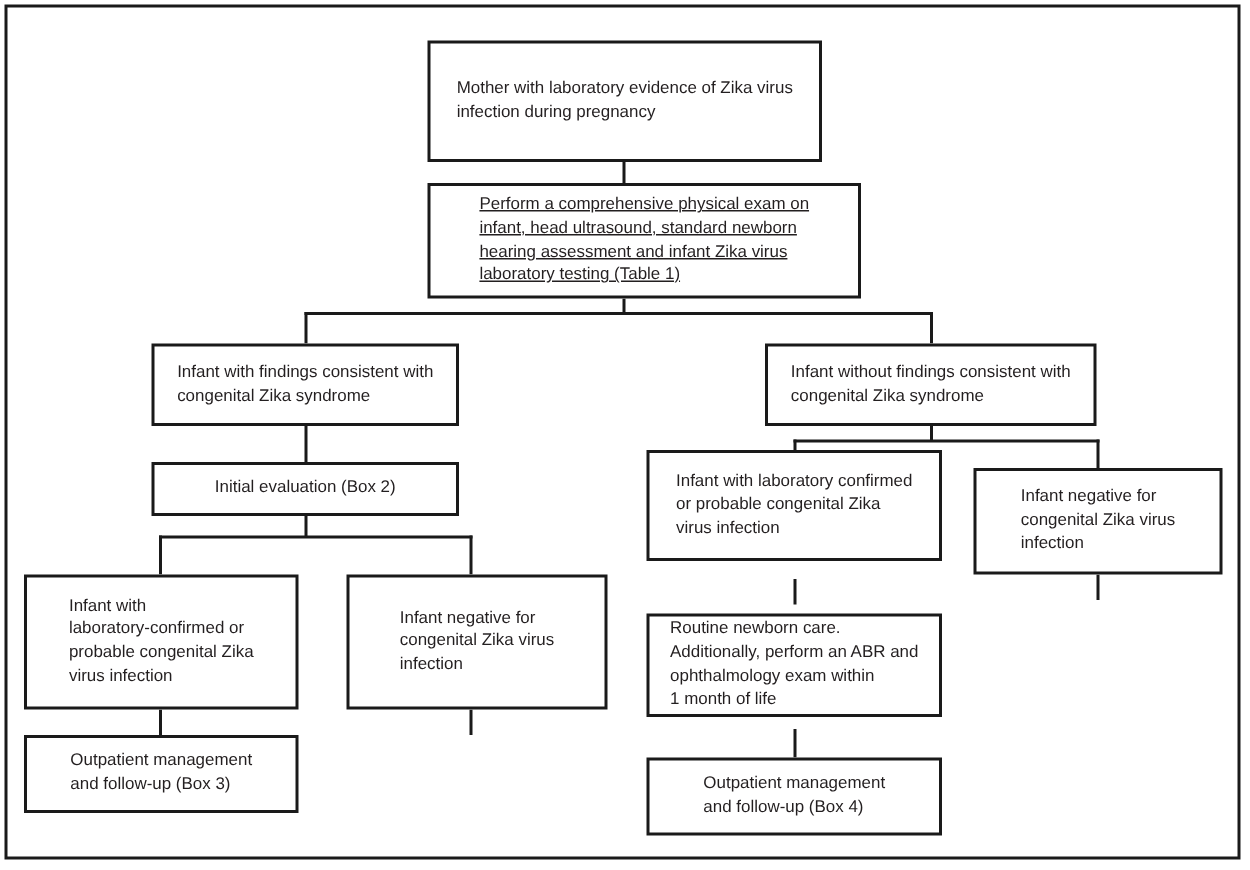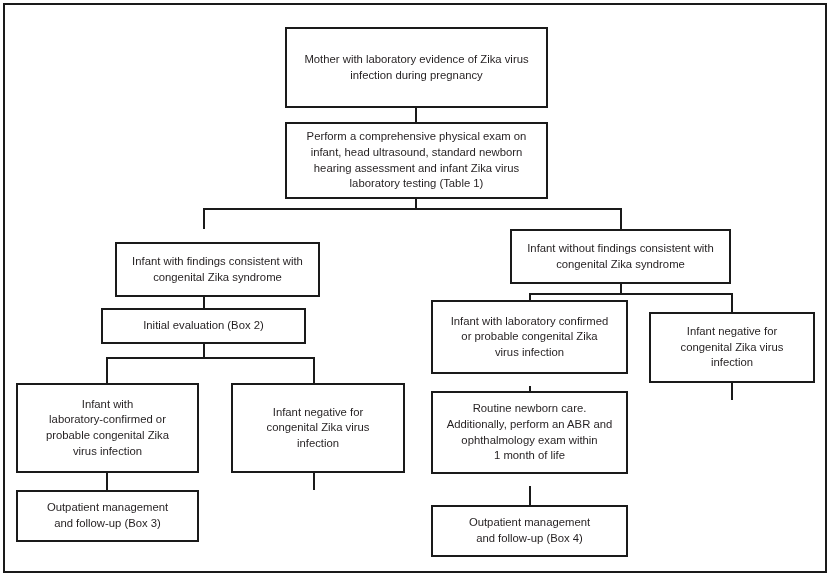--- a/index.html
+++ b/index.html
@@ -32,7 +32,7 @@
     display: flex;
     align-items: center;
     justify-content: center;
-    text-align: center;
+    text-align: left;
     color: #231f20;
     font-size: 11.3px;
     line-height: 1.38;

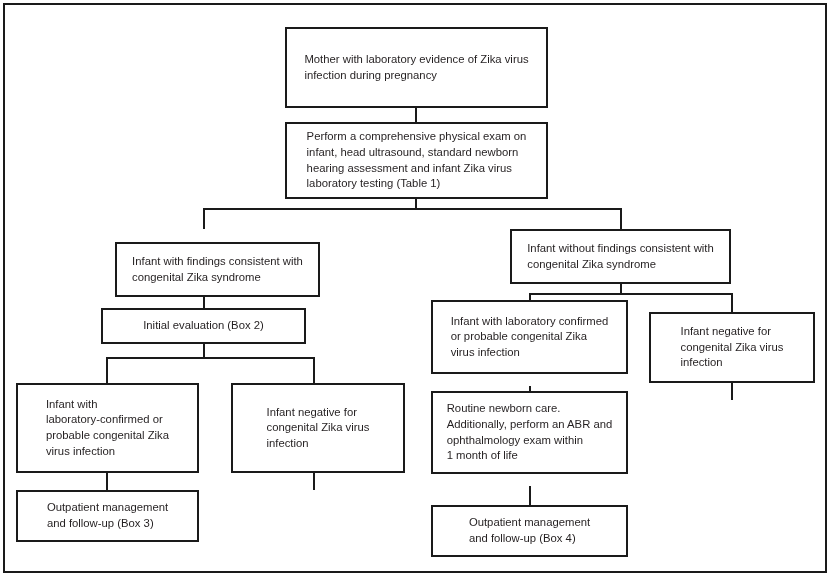--- a/index.html
+++ b/index.html
@@ -87,7 +87,7 @@
   <div class="node" style="left:285px; top:27px; width:263px; height:81px;">Mother with laboratory evidence of Zika virus
 infection during pregnancy</div>
 
-  <div class="node" style="left:285px; top:122px; width:263px; height:77px;">Perform a comprehensive physical exam on
+  <div class="node" style="left:285px; top:122px; width:289px; height:77px;text-decoration:underline;">Perform a comprehensive physical exam on
 infant, head ultrasound, standard newborn
 hearing assessment and infant Zika virus
 laboratory testing (Table 1)</div>

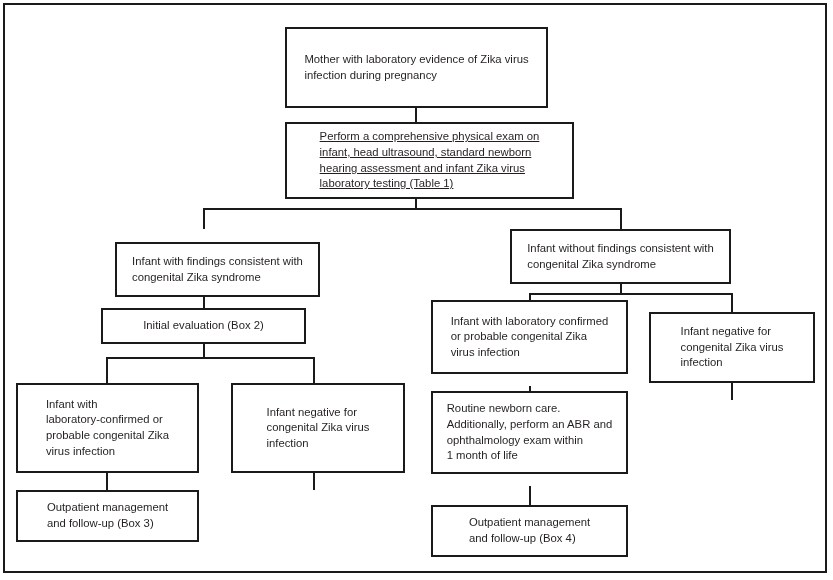--- a/index.html
+++ b/index.html
@@ -92,7 +92,7 @@
 hearing assessment and infant Zika virus
 laboratory testing (Table 1)</div>
 
-  <div class="node" style="left:101px; top:242px; width:205px; height:55px;margin-left:14px;">Infant with findings consistent with
+  <div class="node" style="left:101px; top:229px; width:205px; height:55px;">Infant with findings consistent with
 congenital Zika syndrome</div>
 
   <div class="node" style="left:510px; top:229px; width:221px; height:55px;">Infant without findings consistent with

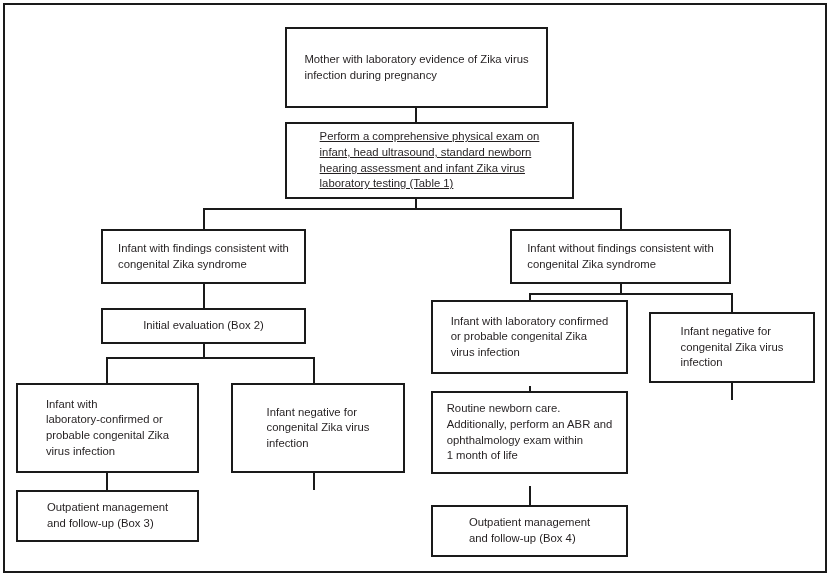--- a/index.html
+++ b/index.html
@@ -121,7 +121,7 @@
 congenital Zika virus
 infection</div>
 
-  <div class="node" style="left:431px; top:391px; width:197px; height:83px;">Routine newborn care.
+  <div class="node" style="left:431px; top:409px; width:197px; height:69px;">Routine newborn care.
 Additionally, perform an ABR and
 ophthalmology exam within
 1 month of life</div>

